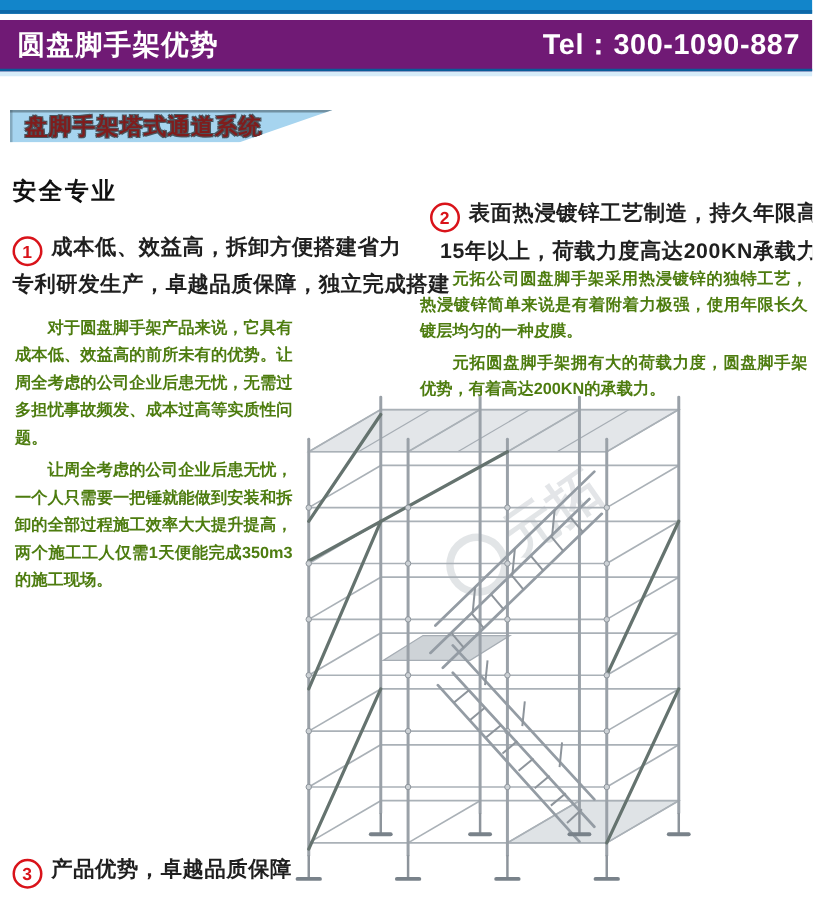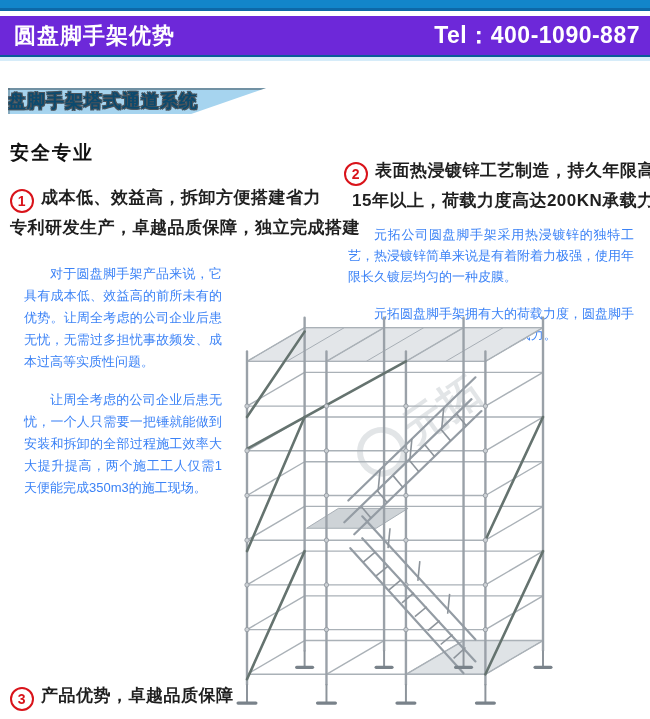--- a/index.html
+++ b/index.html
@@ -11,7 +11,7 @@
              border-bottom:3px solid #0d68a8;}
 
   
-  .header{position:absolute;top:16px;left:0;width:650px;height:39px;background:#6d28d9;
+  .header{position:absolute;top:16px;left:0;width:650px;height:39px;background:#701a75;
           border-bottom:2px solid #0a5c99;box-shadow:0 4px 0 #d6ecf9;}
   .header .title{position:absolute;left:14px;top:0;line-height:39px;color:#ffffff;
                  font-size:22px;font-weight:bold;letter-spacing:1px;}

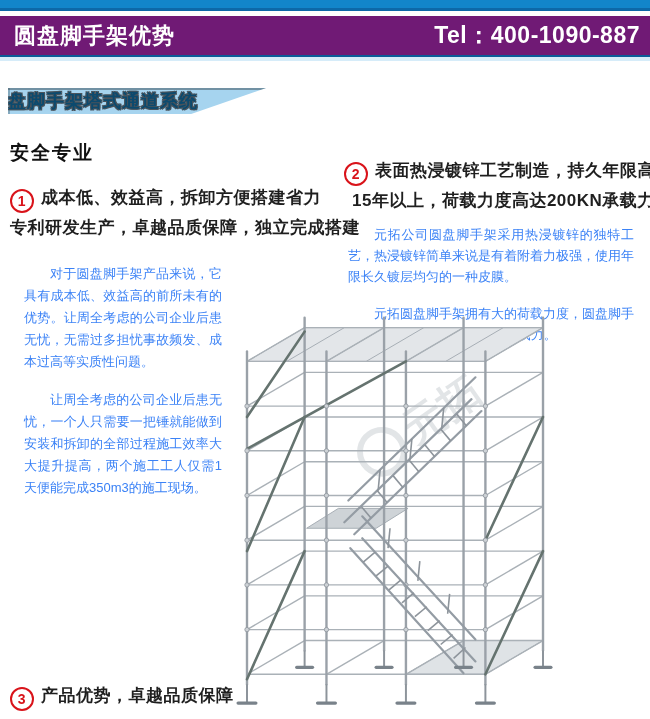--- a/index.html
+++ b/index.html
@@ -60,7 +60,7 @@
 
   <div class="header">
     <span class="title">圆盘脚手架优势</span>
-    <span class="tel">Tel：400-1090-887</span>
+    <span class="tel">Tel：300-1090-887</span>
   </div>
 
   <div class="ribbon">

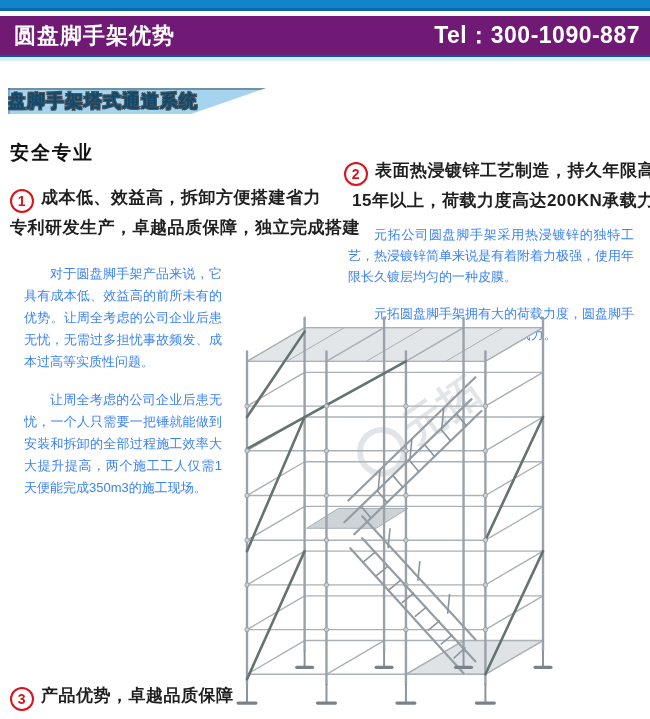--- a/index.html
+++ b/index.html
@@ -22,8 +22,8 @@
   .ribbon{position:absolute;top:88px;left:8px;width:258px;height:26px;background:#a6d4ef;
           clip-path:polygon(0 0,100% 0,71% 100%,0 100%);
           box-shadow:inset 0 2px 0 rgba(70,90,100,.55), inset 2px 0 0 rgba(70,90,100,.35);}
-  .ribbon .ribbon-label{display:block;line-height:26px;font-size:18px;
-          font-weight:bold;color:#0c4a6e;letter-spacing:1px;
+  .ribbon .ribbon-label{display:block;padding-left:12px;line-height:26px;font-size:18px;
+          font-weight:bold;color:#7f1d1d;letter-spacing:1px;
           text-shadow:-1px -1px 0 #4a545c,1px -1px 0 #4a545c,-1px 1px 0 #4a545c,1px 1px 0 #4a545c;}
 
   .section-heading{position:absolute;top:140px;left:10px;margin:0;font-size:19px;

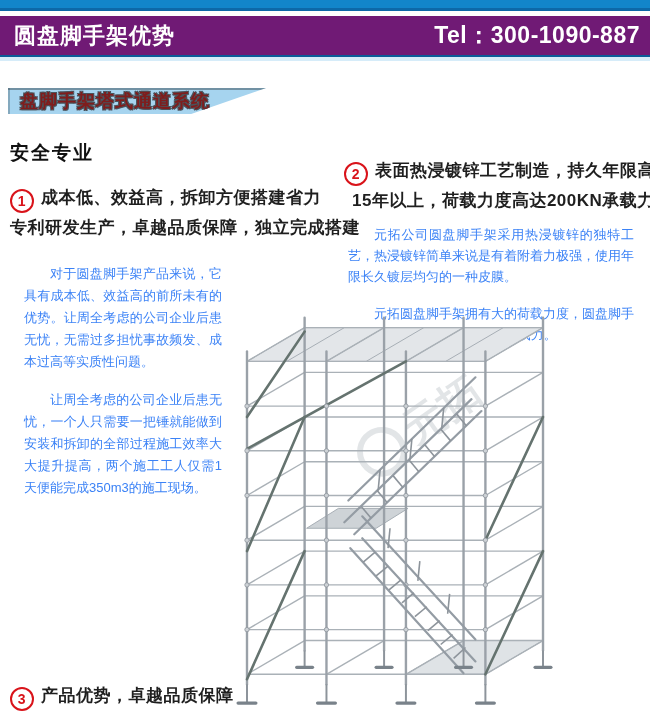--- a/index.html
+++ b/index.html
@@ -42,8 +42,8 @@
   .adv-3{top:681px;left:10px;z-index:6;}
 
   
-  .para-col p{margin:16px;font-size:13px;line-height:22px;color:#3b82f6;text-indent:2em;
-              text-align:justify;}
+  .para-col p{margin:4px;font-size:13px;line-height:22px;color:#4d7c0f;text-indent:2em;
+              text-align:justify;font-weight:bold;}
   .left-col{position:absolute;top:247px;left:8px;width:230px;}
   .right-col{position:absolute;top:208px;left:332px;width:318px;}
   .right-col p{line-height:21px;}

